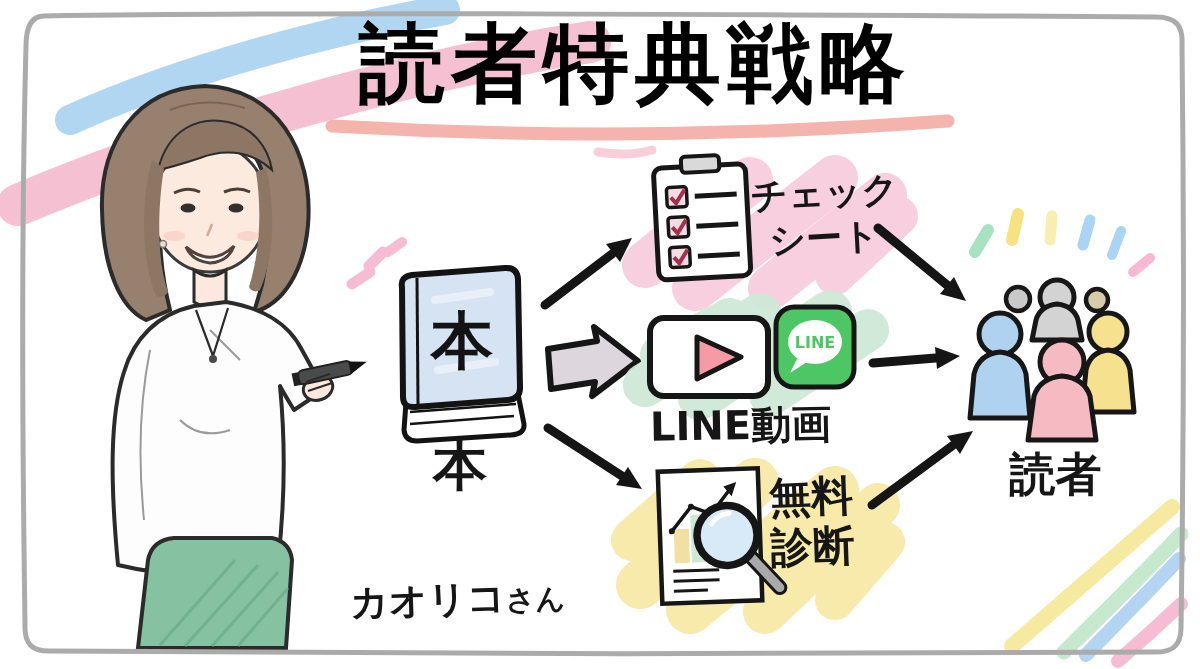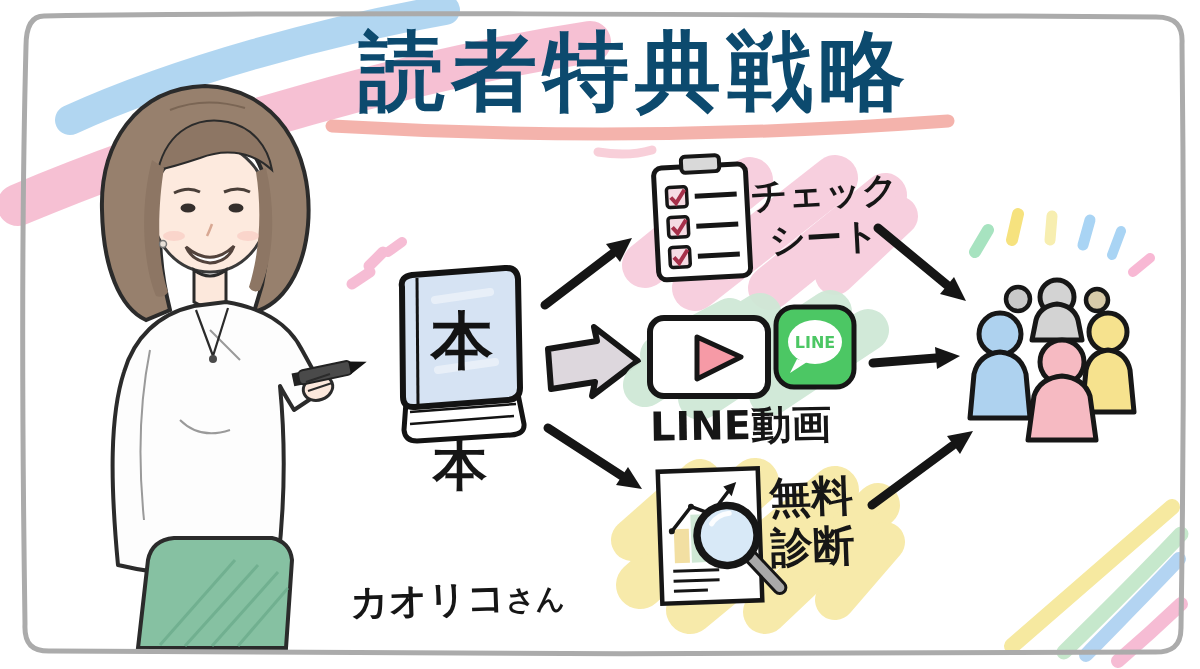--- a/index.html
+++ b/index.html
@@ -10,9 +10,9 @@
   .scene{position:absolute;left:0;top:0;}
   .label{position:absolute;color:#161616;font-weight:700;white-space:nowrap;}
   .title{
-    left:315px;top:24px;width:640px;height:112px;
+    left:315px;top:16px;width:640px;height:112px;
     font-size:86px;letter-spacing:6px;text-align:center;line-height:1.1;
-    color:#0c4a6e;
+    color:#000000;
   }
   .checksheet-label{left:752px;top:170px;font-size:36px;line-height:1.25;transform:rotate(-3deg);}
   .checksheet-label .l2{padding-left:16px;}

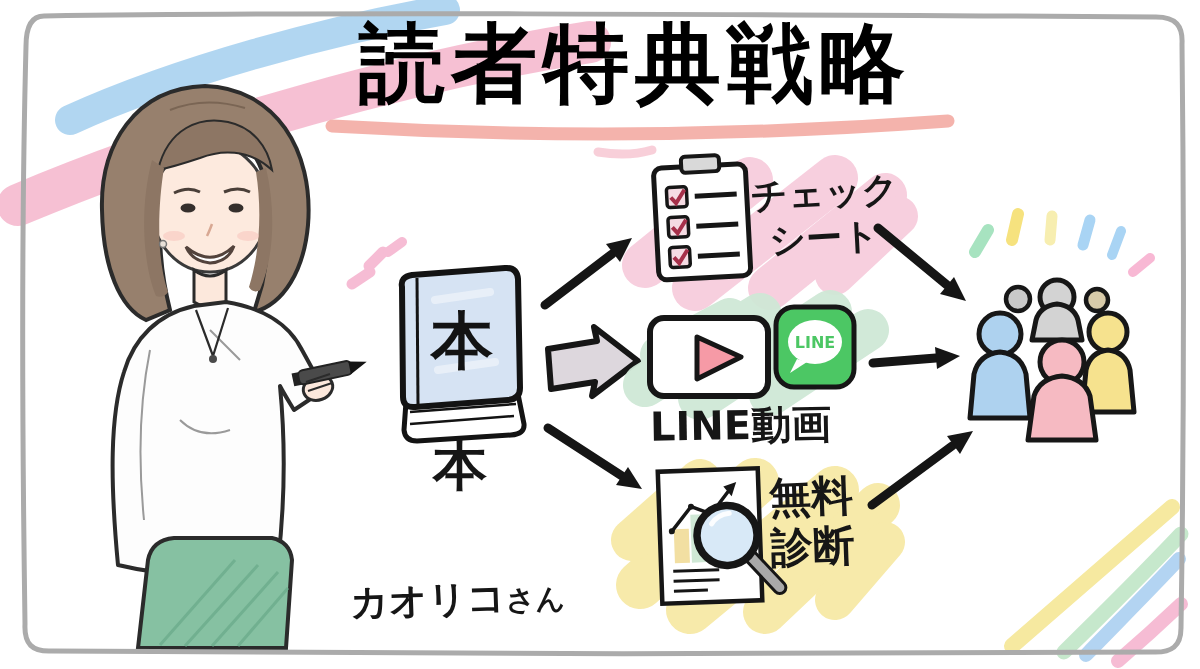--- a/index.html
+++ b/index.html
@@ -234,6 +234,7 @@
 
   <div class="label book-caption">本</div>
 
+  <div class="label audience-label">読者</div>
 
   <div class="label presenter-label">
     <span>カオリコ</span><span class="suffix">さん</span>

